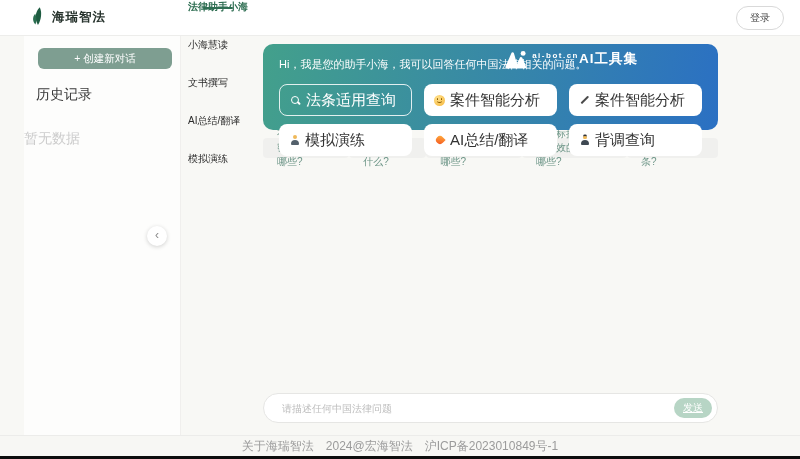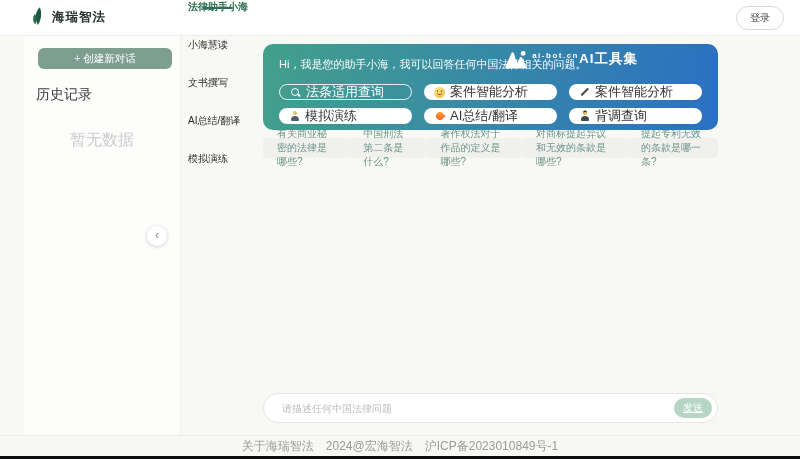--- a/index.html
+++ b/index.html
@@ -54,8 +54,8 @@
   .wm-name { font-size:13.5px; font-weight:700; letter-spacing:1px; }
 
   .quick-pills { margin-top:12px; display:grid; grid-template-columns:repeat(3,1fr); gap:8px 12px; }
-  .pill { height:16px; border-radius:8px; background:#fff; border:none; cursor:pointer;
-    display:flex; align-items:center; gap:5px; padding:0 10px; font-size:13px; color:#333;
+  .pill { height:32px; border-radius:8px; background:#fff; border:none; cursor:pointer;
+    display:flex; align-items:center; gap:5px; padding:0 10px; font-size:15px; color:#333;
     font-family:inherit; }
   .pill.outline { background:transparent; border:1px solid rgba(255,255,255,.85); color:#fff; }
 

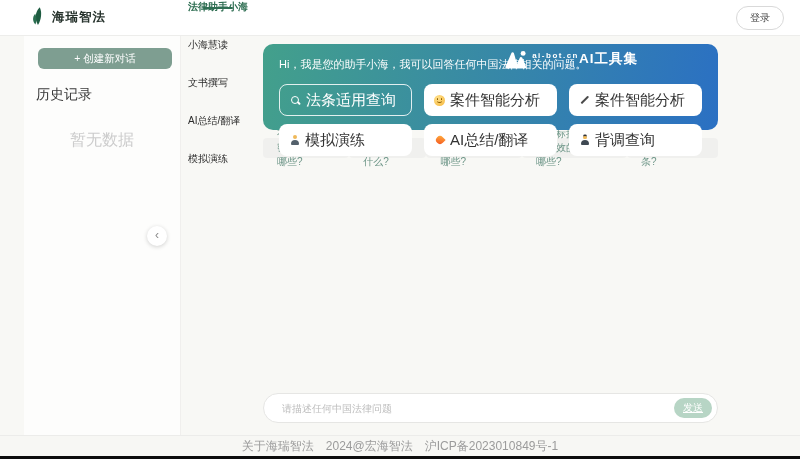--- a/index.html
+++ b/index.html
@@ -33,7 +33,7 @@
     background:var(--sidebar-button); color:#fff; font-size:10.5px; border:none;
     border-radius:6px; cursor:pointer; font-family:inherit; }
   .history-label { font-size:14px; color:#3a3a3a; margin:17px 0 0 12px; }
-  .empty-text { font-size:16px; color:#cccccc; text-align:center; margin-top:26px; }
+  .empty-text { font-size:14px; color:#cccccc; margin-top:26px; }
 
   .collapse-btn { position:absolute; left:147px; top:50%; margin-top:-10px; width:20px; height:20px;
     border-radius:50%; background:#fff; box-shadow:0 1px 4px rgba(0,0,0,.18);

